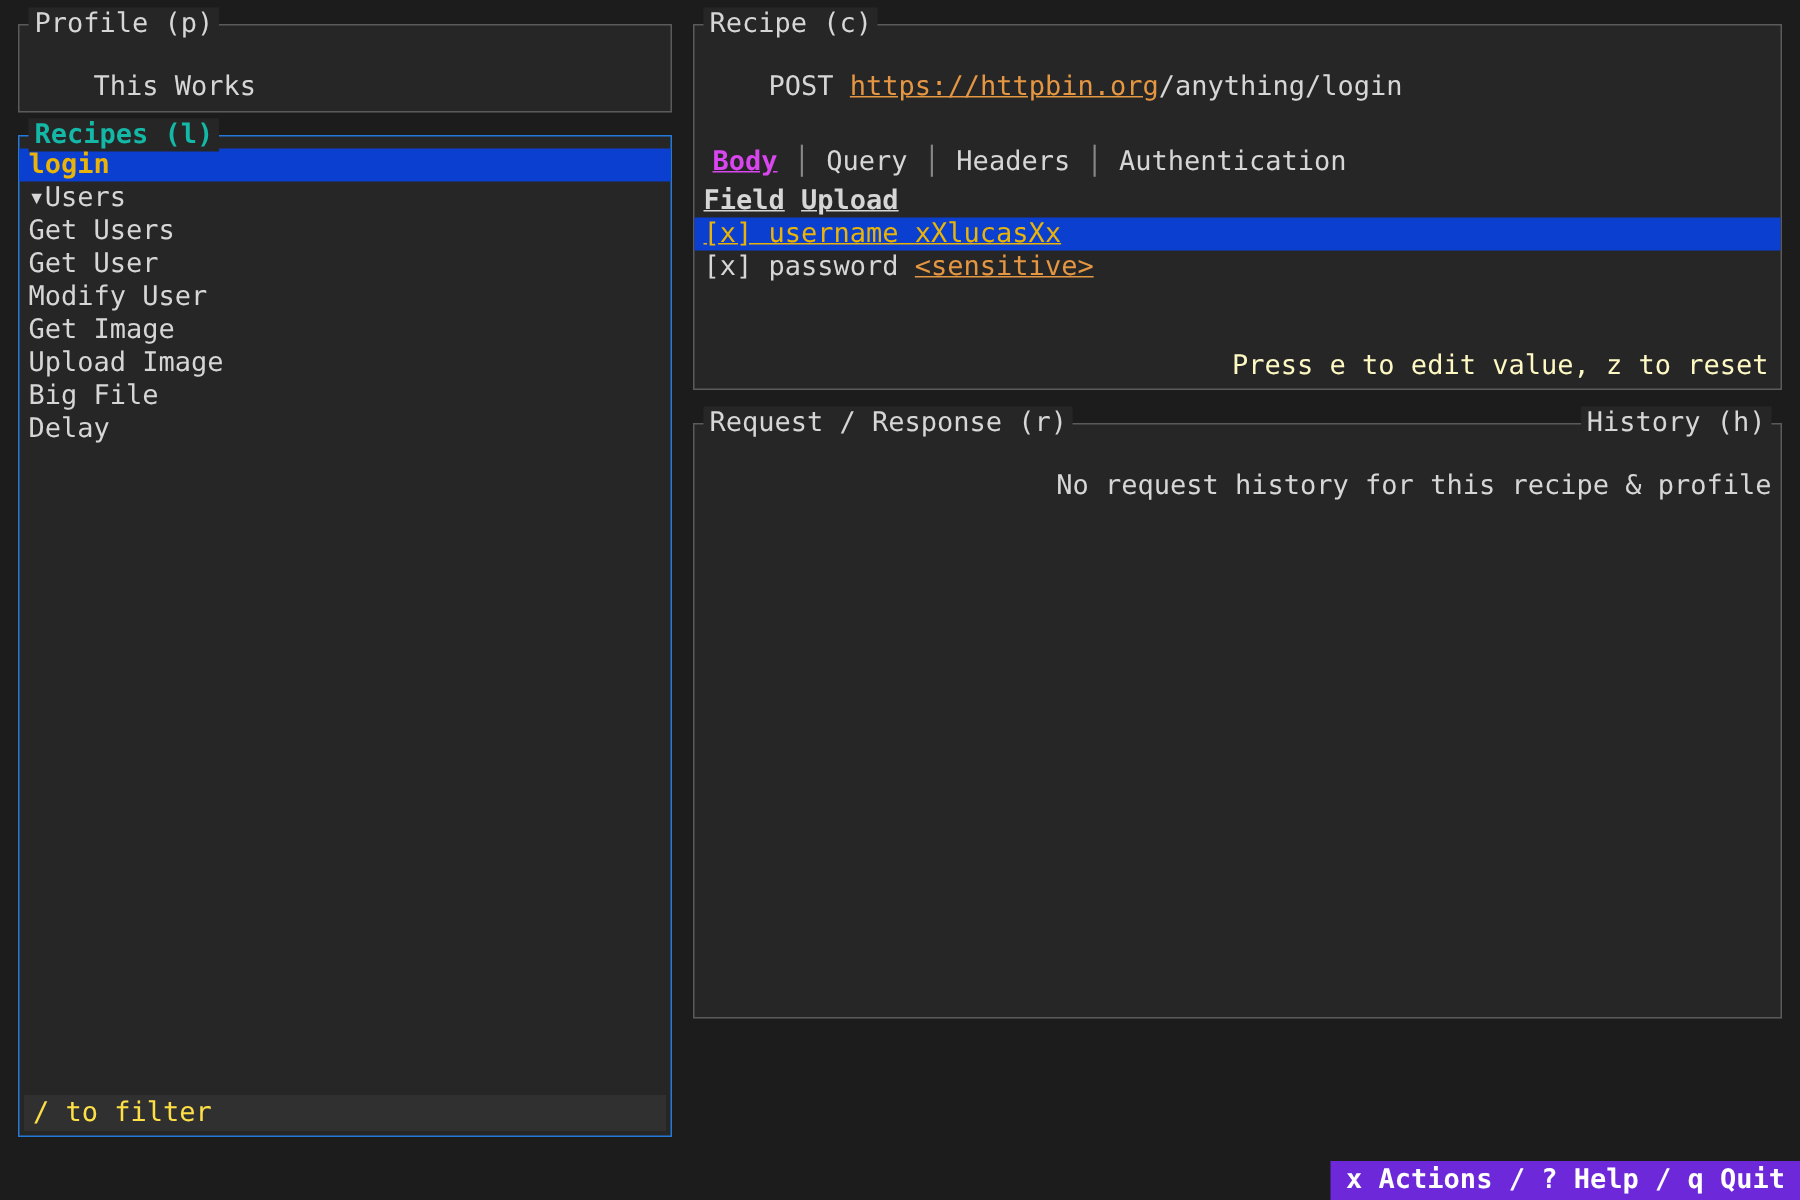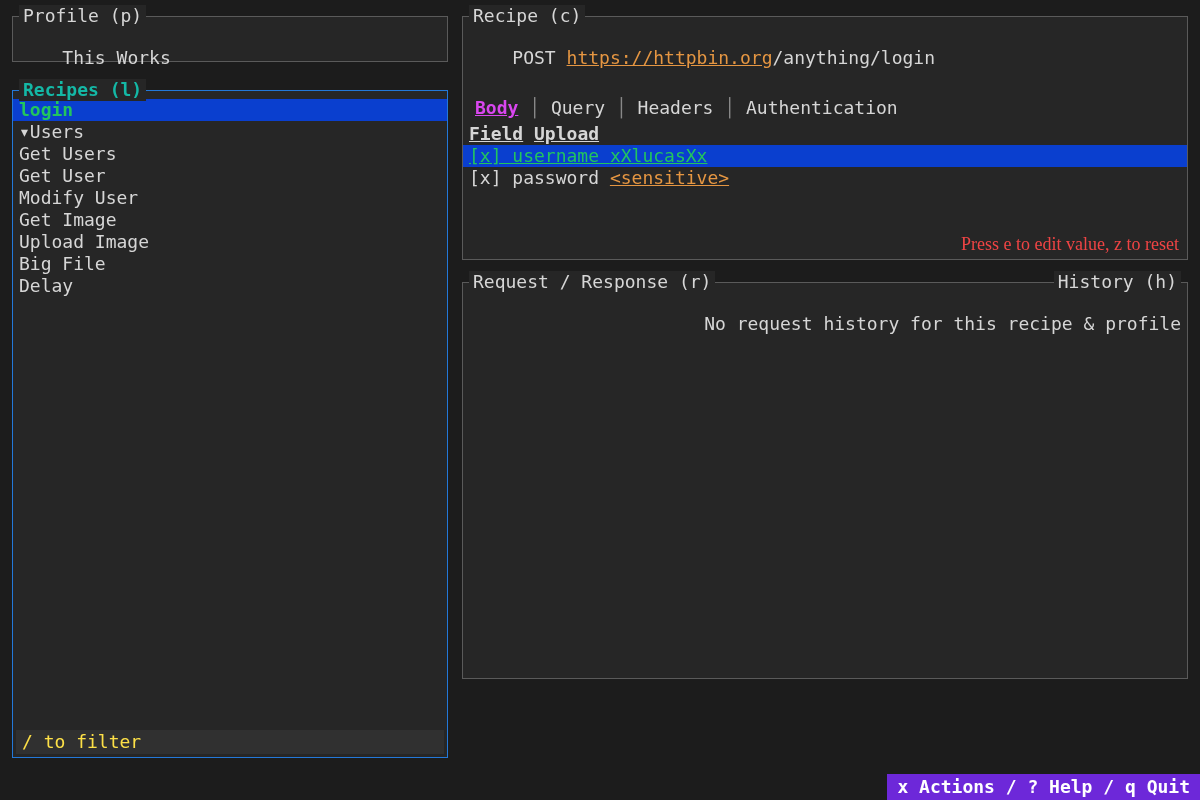--- a/index.html
+++ b/index.html
@@ -55,7 +55,7 @@
 </head>
 <body>
 
-<div class="pane border-box" style="left:12px; top:16px; width:436px; height:46px;">
+<div class="pane border-box" style="left:12px; top:16px; width:436px; height:59px;">
   <span class="title">Profile (p)</span>
   <div class="content" style="padding-top:8px;">
     <span>This Works</span>

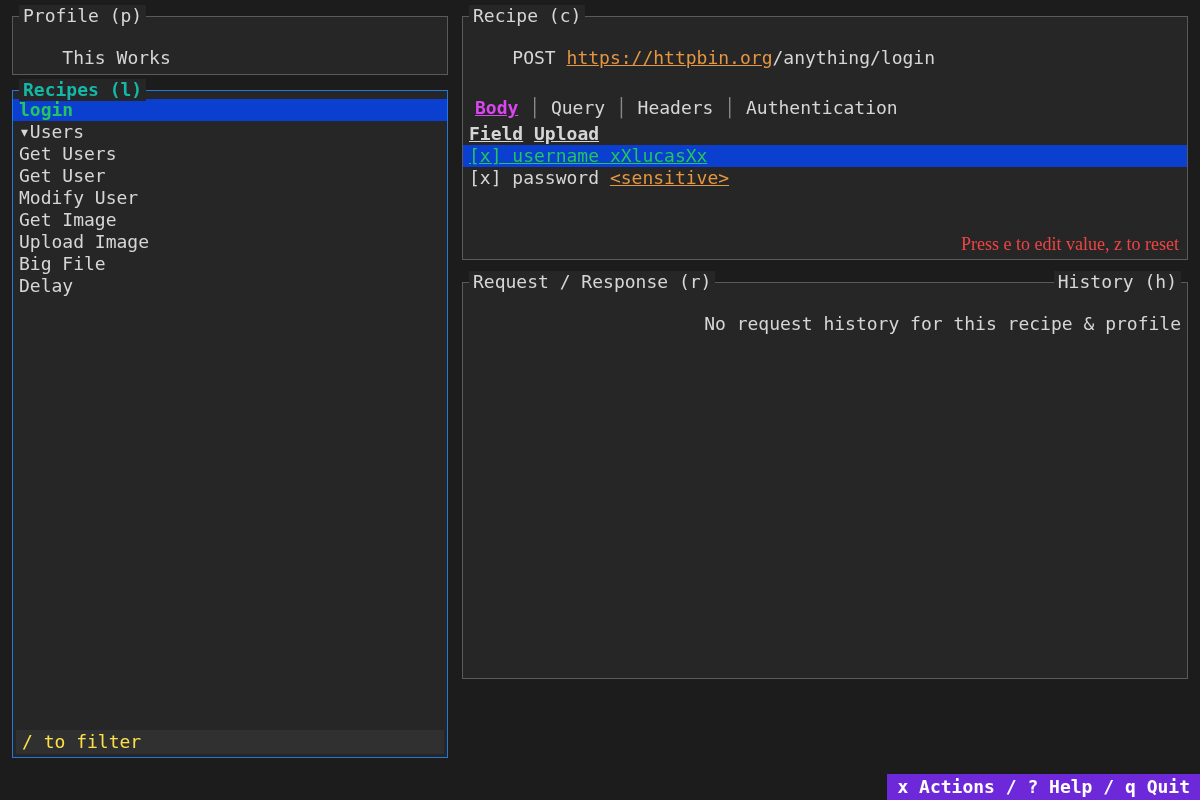--- a/index.html
+++ b/index.html
@@ -47,7 +47,7 @@
     padding:2px 10px; font-weight:bold;
   }
   .row { display:block; padding:0 6px; }
-  .sel-row { background:#0a3fcf; color:#22c55e; }
+  .sel-row { background:#0a3fcf; color:#eab308; }
   .orange { color:#e59642; }
   .hint { position:absolute; right:8px; bottom:4px; color:#ef4444;font-family:Liberation Serif, serif; }
   .tabs span.sep { color:#888; }

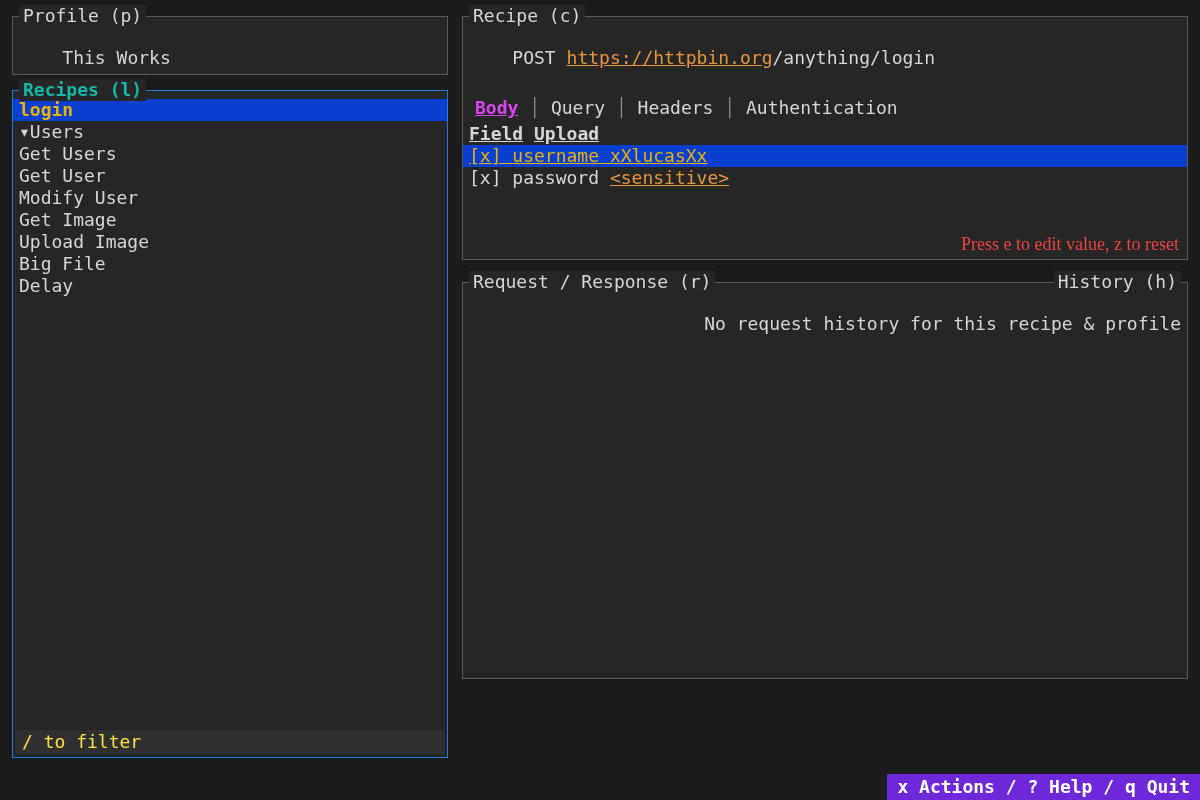--- a/index.html
+++ b/index.html
@@ -49,7 +49,7 @@
   .row { display:block; padding:0 6px; }
   .sel-row { background:#0a3fcf; color:#eab308; }
   .orange { color:#e59642; }
-  .hint { position:absolute; right:8px; bottom:4px; color:#ef4444;font-family:Liberation Serif, serif; }
+  .hint { position:absolute; right:8px; bottom:4px; color:#fef9c3; }
   .tabs span.sep { color:#888; }
 </style>
 </head>

